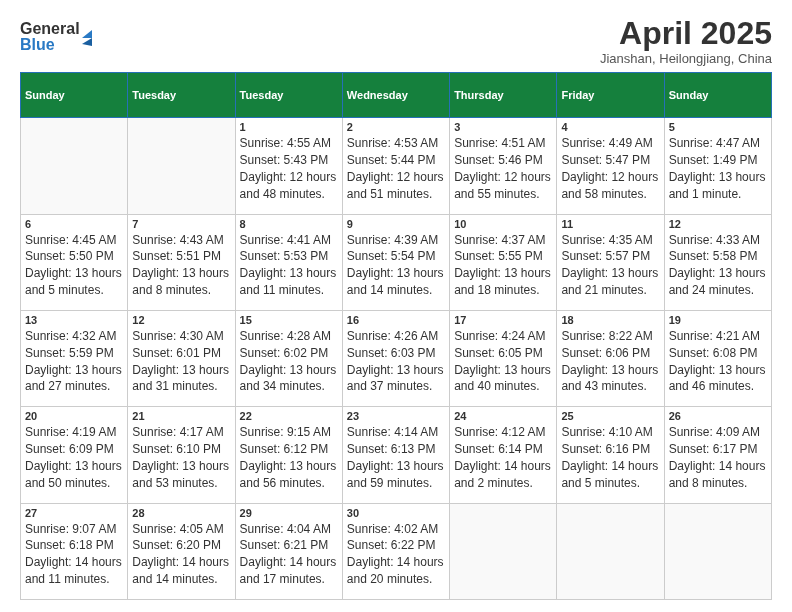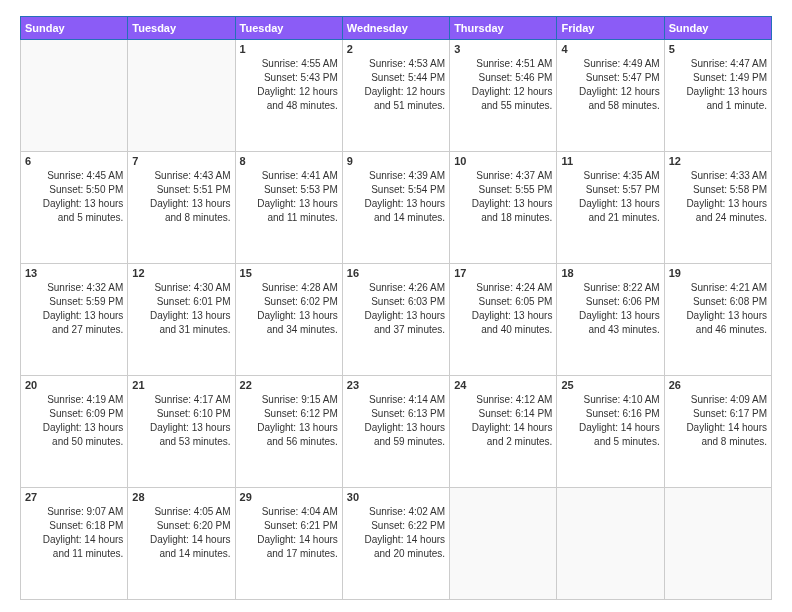--- a/index.html
+++ b/index.html
@@ -85,6 +85,22 @@
 <body>
 
 <div class="page">
+  <div class="header">
+    <div class="logo">
+      <div>
+        <svg width="90" height="42" viewBox="0 0 90 42">
+          <text x="0" y="18" font-family="Arial" font-size="16" font-weight="bold" fill="#333">General</text>
+          <text x="0" y="34" font-family="Arial" font-size="16" font-weight="bold" fill="#2979c4">Blue</text>
+          <polygon points="62,22 72,14 72,22" fill="#2979c4"></polygon>
+          <polygon points="62,28 72,22 72,30" fill="#1a5fa0"></polygon>
+        </svg>
+      </div>
+    </div>
+    <div class="title-block">
+      <div class="main-title">April 2025</div>
+      <div class="subtitle">Jianshan, Heilongjiang, China</div>
+    </div>
+  </div>
 
   <table class="calendar">
     <thead>

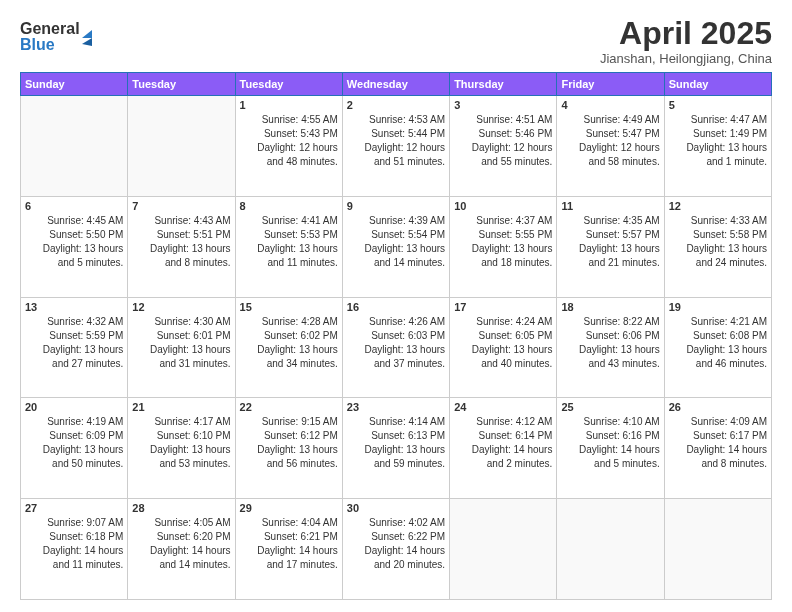--- a/index.html
+++ b/index.html
@@ -48,11 +48,11 @@
       table-layout: fixed;
     }
     .calendar th {
-      background-color: #8b5cf6;
+      background-color: #15803d;
       color: #fff;
       font-size: 11px;
       font-weight: bold;
-      padding: 5px 4px;
+      padding: 16px 4px;
       text-align: left;
       border: 1px solid #2570b8;
     }

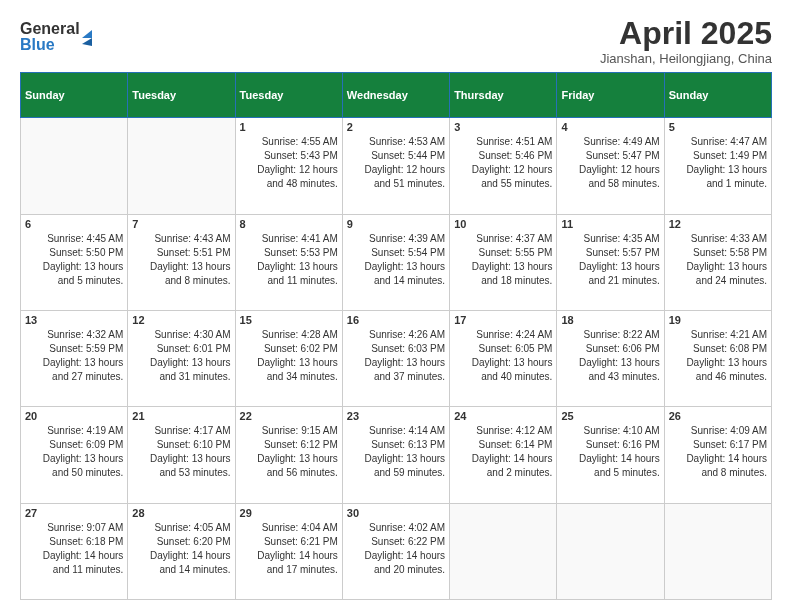--- a/index.html
+++ b/index.html
@@ -75,10 +75,9 @@
       margin-bottom: 2px;
     }
     .day-info {
-      font-size: 10px;
+      font-size: 12px;
       color: #333;
       line-height: 1.4;
-      text-align: right;
     }
   </style>
 </head>

